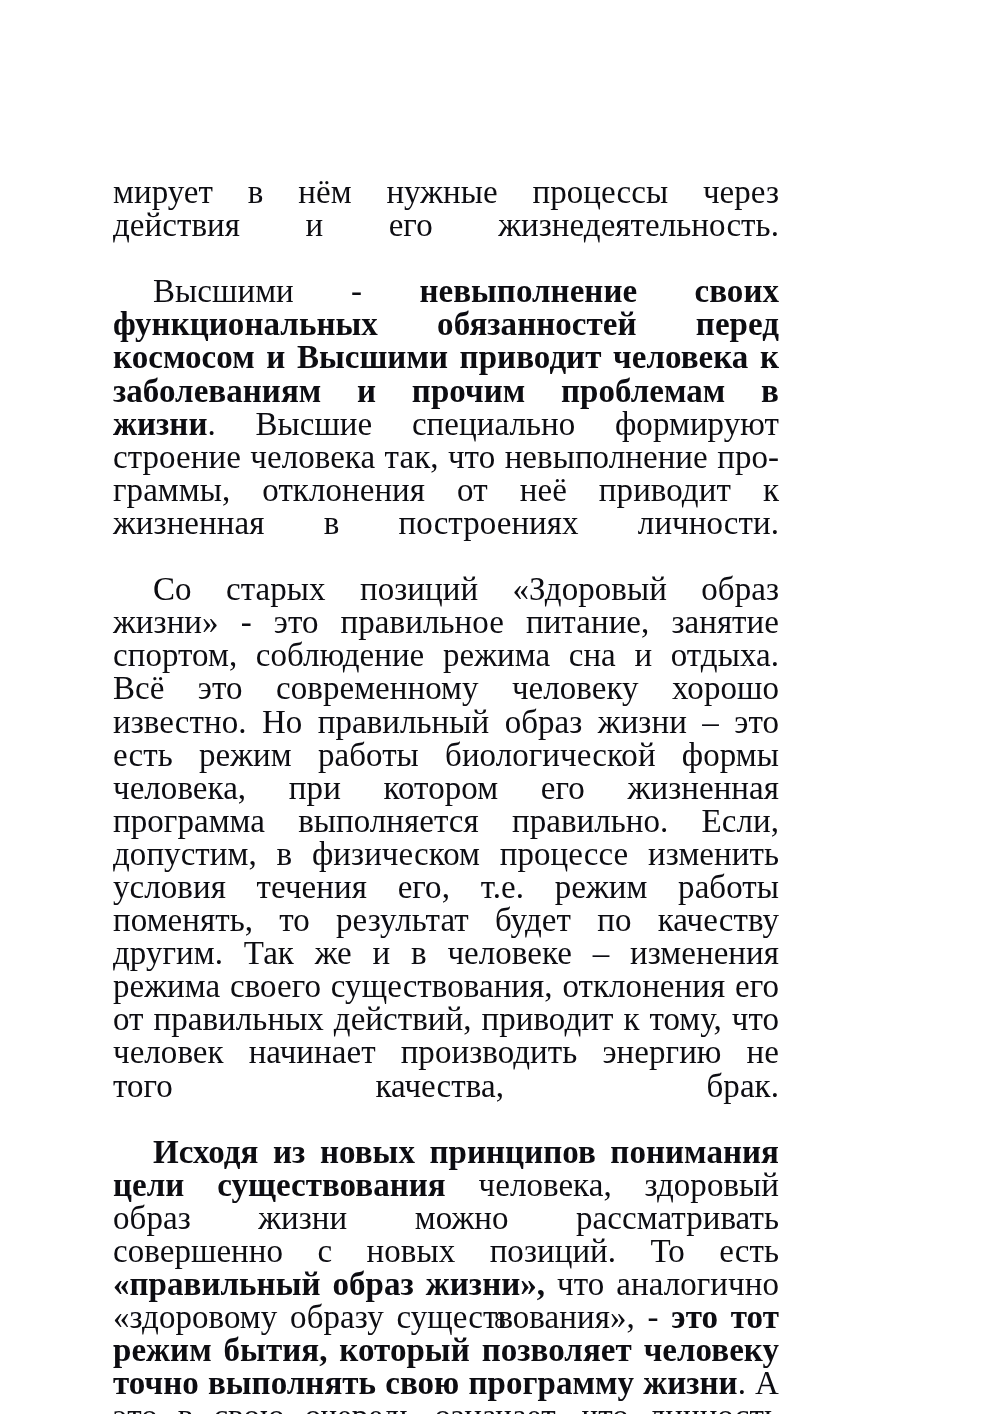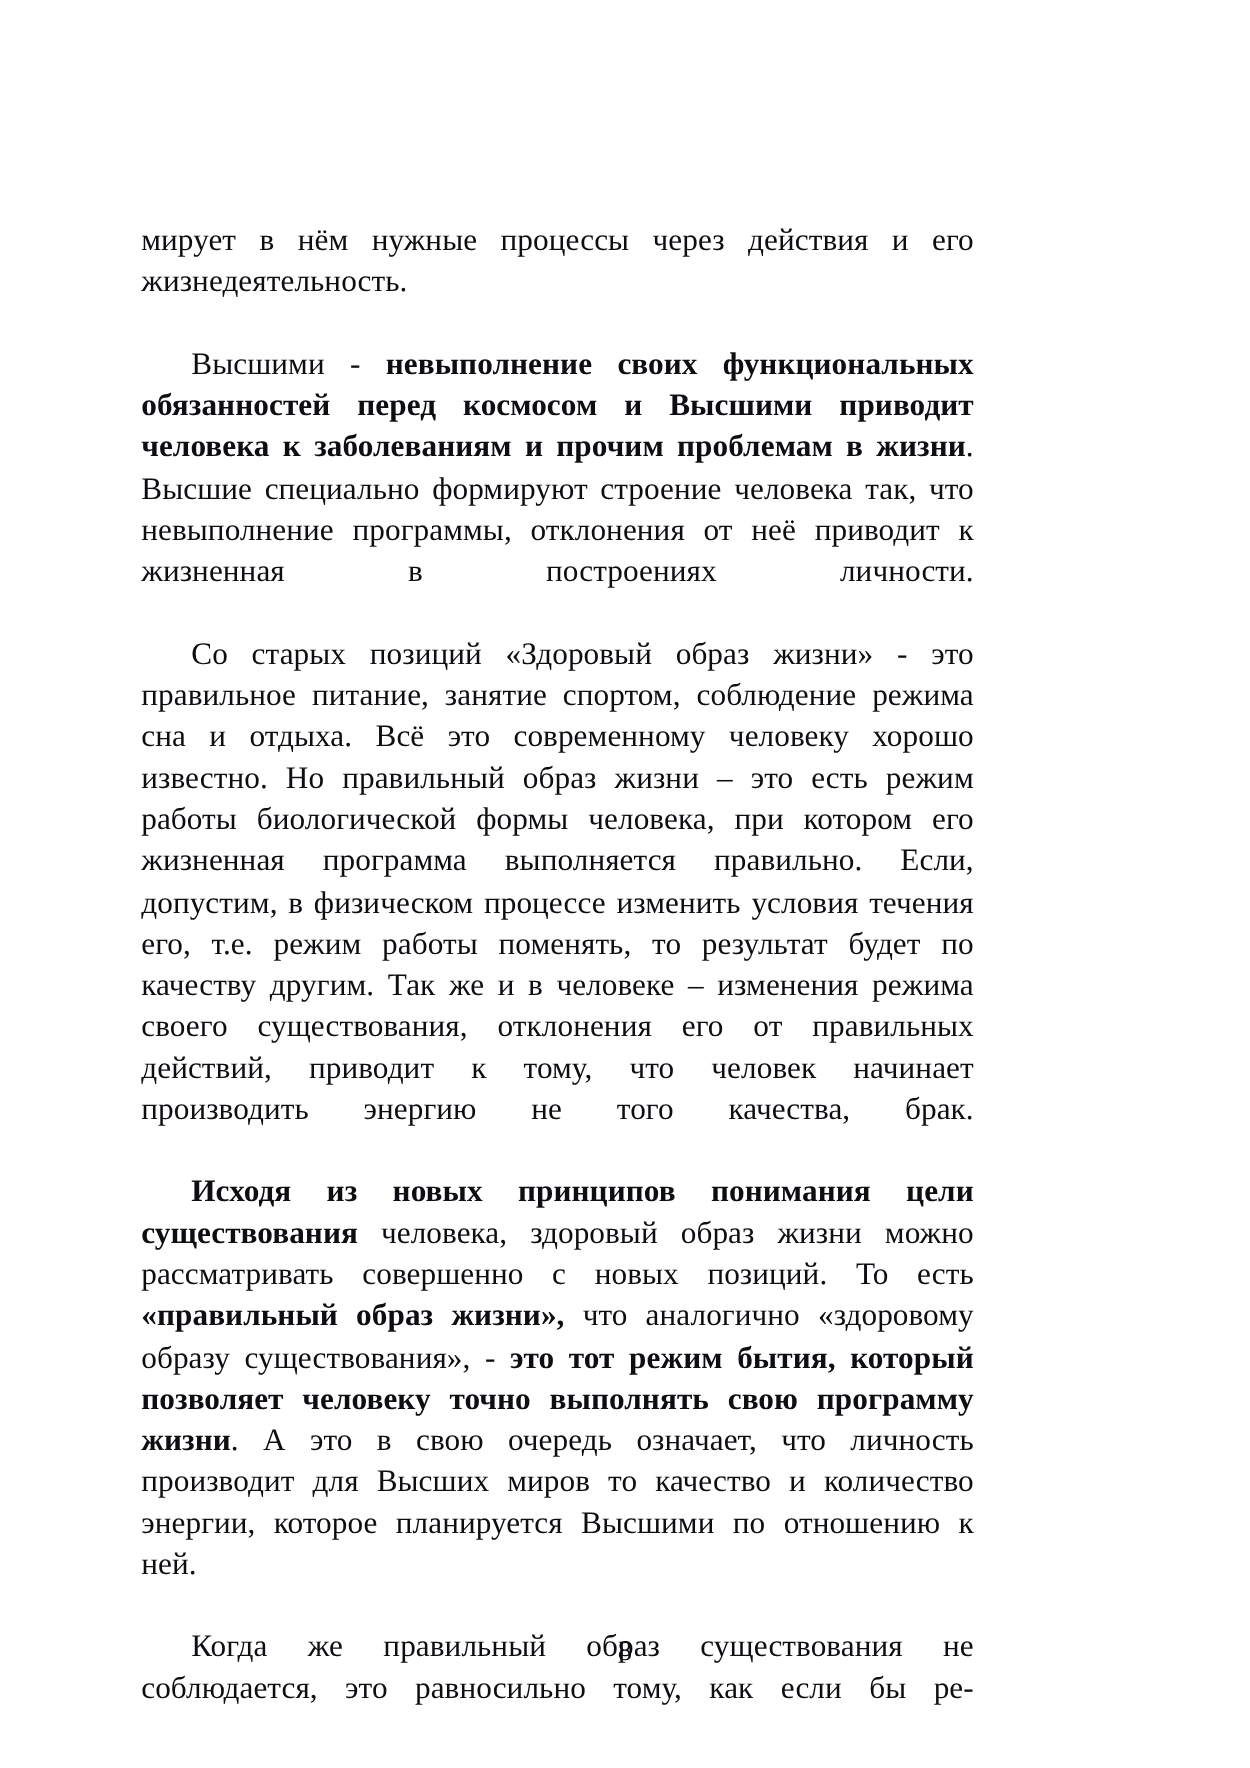--- a/index.html
+++ b/index.html
@@ -37,7 +37,7 @@
     text-align: justify;
     text-justify: inter-word;
     text-indent: 40px;
-    font-size: 25px;
+    font-size: 33px;
     line-height: 33.1px;
     letter-spacing: 0.05px;
     word-spacing: 0.2px;

